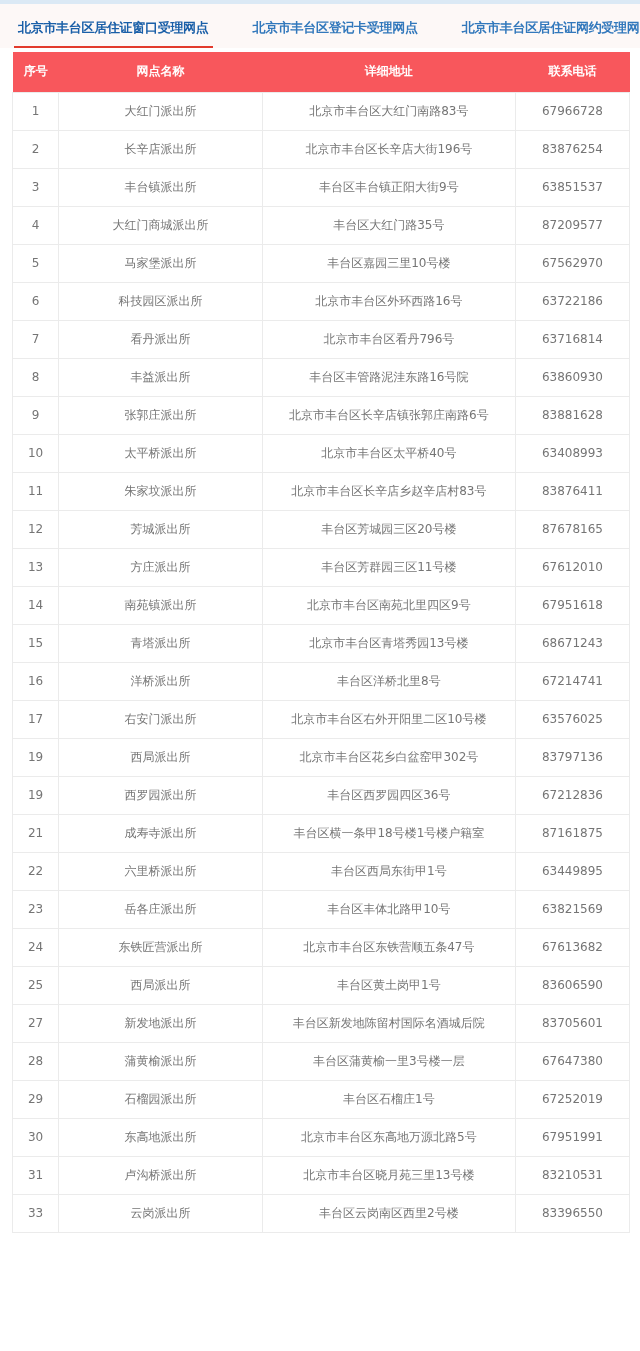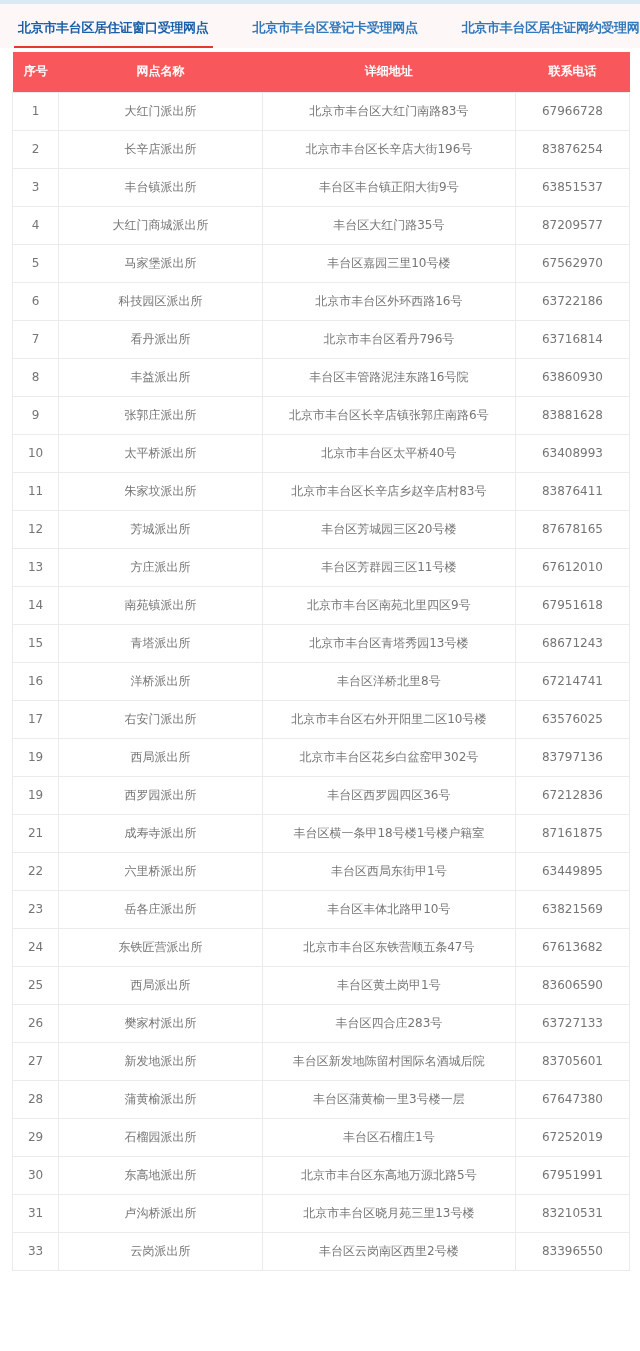--- a/index.html
+++ b/index.html
@@ -247,12 +247,6 @@
           <td>83606590</td>
         </tr>
         <tr>
-          <td>26</td>
-          <td>樊家村派出所</td>
-          <td>丰台区四合庄283号</td>
-          <td>63727133</td>
-        </tr>
-        <tr>
           <td>27</td>
           <td>新发地派出所</td>
           <td>丰台区新发地陈留村国际名酒城后院</td>

